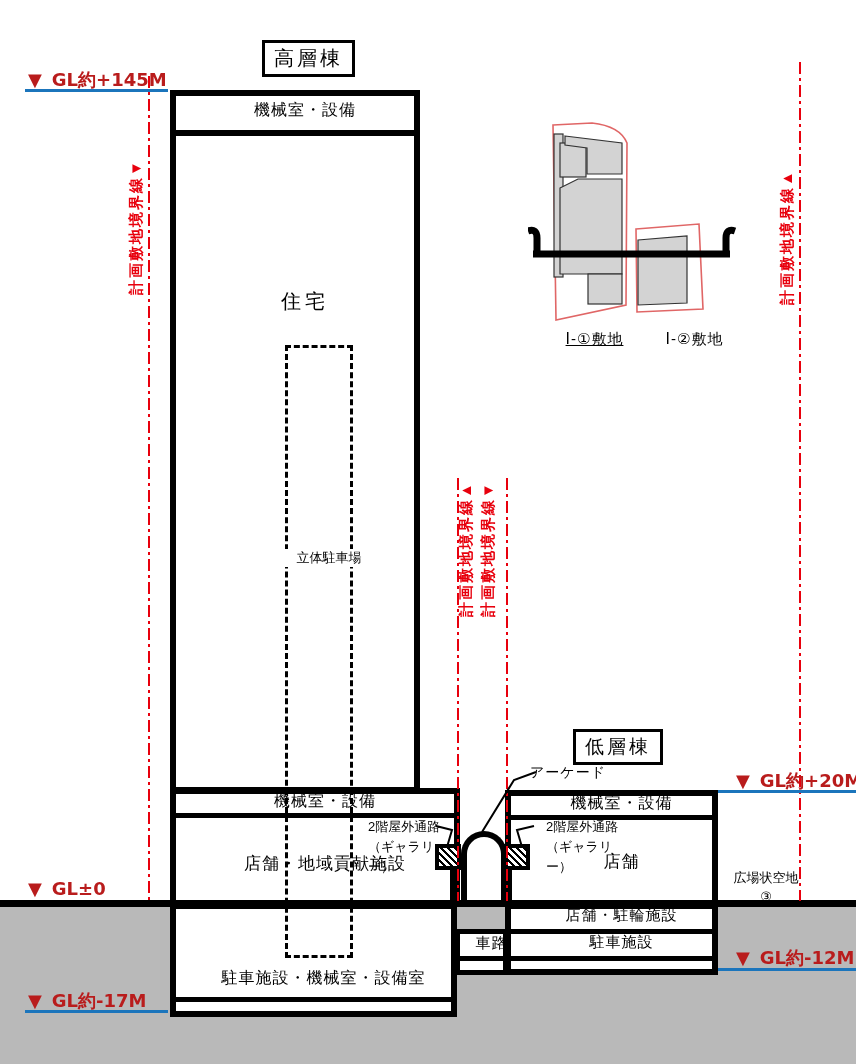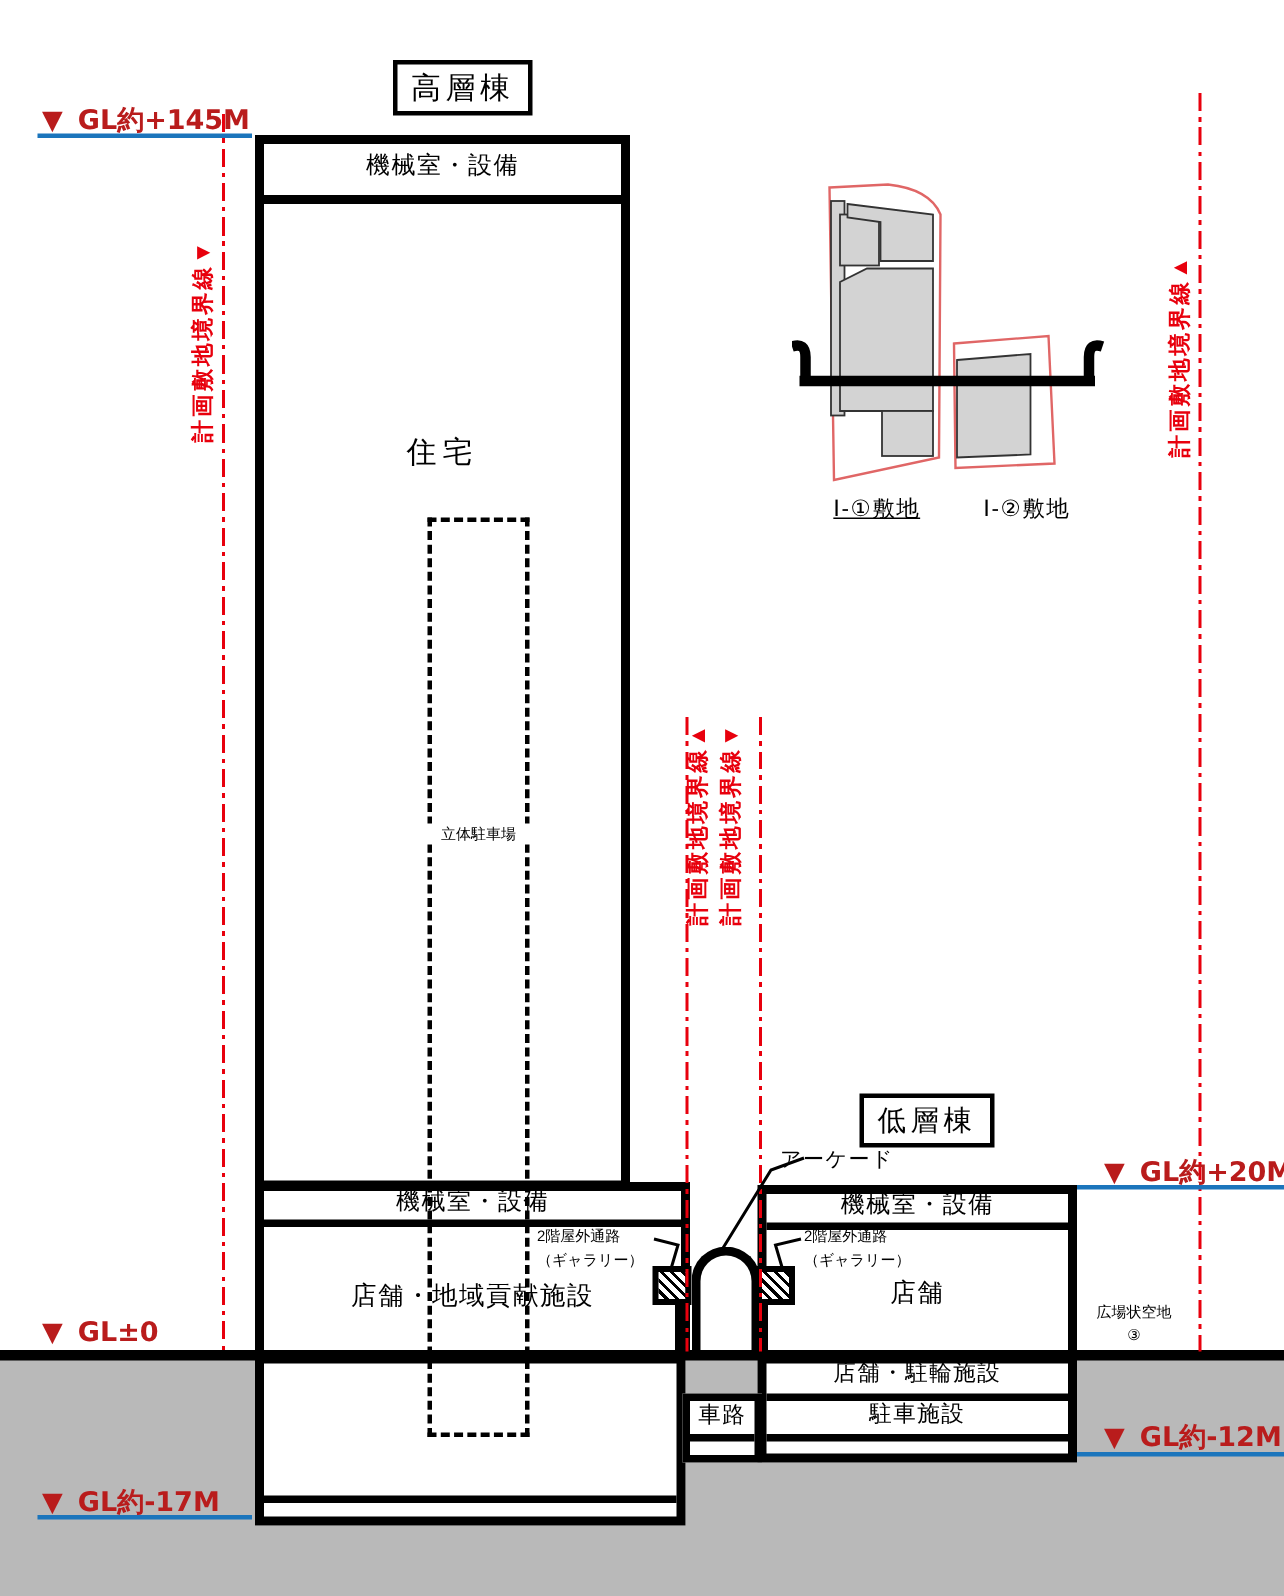--- a/index.html
+++ b/index.html
@@ -23,7 +23,7 @@
   .glline{position:absolute;height:3px;background:#1b75bc;}
   .titlebox{position:absolute;border:3px solid #000;background:#fff;font-size:20px;
             letter-spacing:3px;padding:2px 9px;white-space:nowrap;}
-  .lbl{position:absolute;font-size:16px;text-align:center;white-space:nowrap;letter-spacing:1px;}
+  .lbl{position:absolute;font-size:16px;text-align:center;white-space:nowrap;letter-spacing:1px;padding-left:10px;}
   .sm{font-size:10px;letter-spacing:0;}
   .leaders{position:absolute;left:0;top:0;width:856px;height:1064px;pointer-events:none;}
   .siteplan{position:absolute;left:528px;top:110px;width:215px;height:250px;}

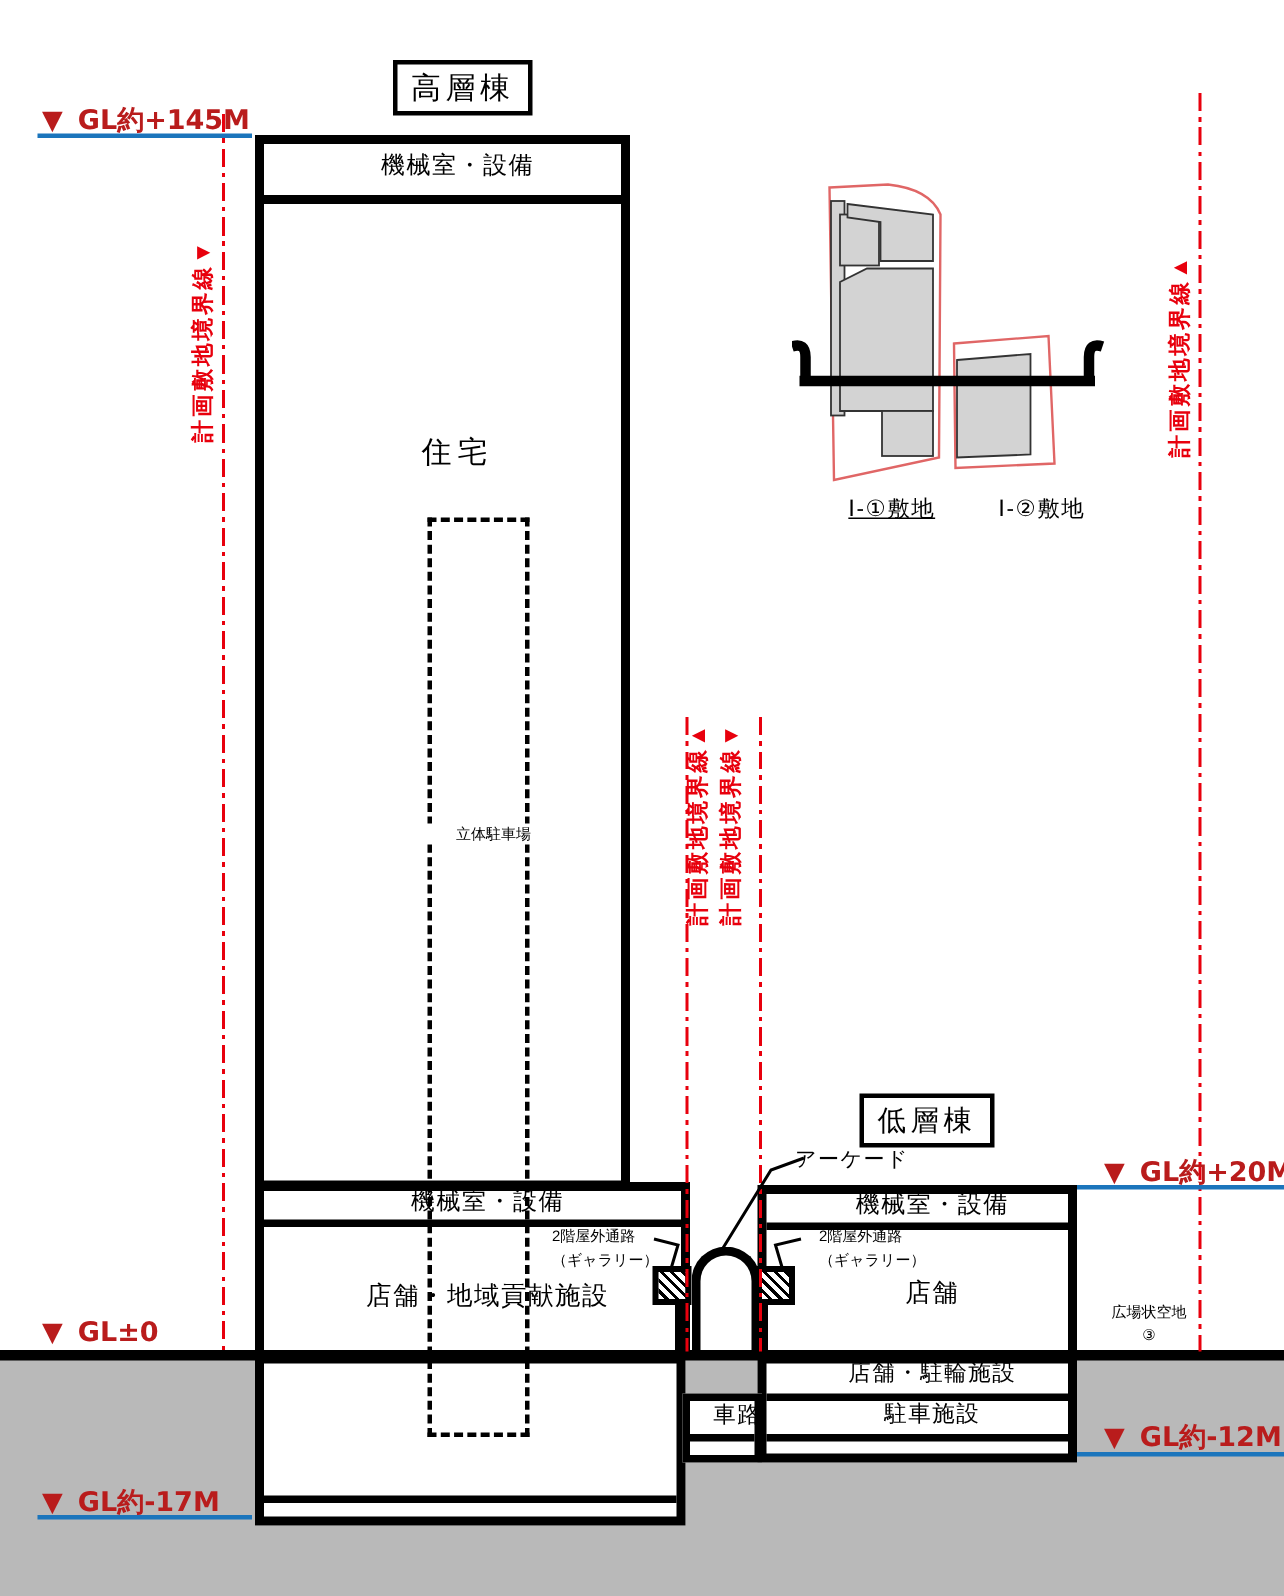--- a/index.html
+++ b/index.html
@@ -24,7 +24,7 @@
   .titlebox{position:absolute;border:3px solid #000;background:#fff;font-size:20px;
             letter-spacing:3px;padding:2px 9px;white-space:nowrap;}
   .lbl{position:absolute;font-size:16px;text-align:center;white-space:nowrap;letter-spacing:1px;padding-left:10px;}
-  .sm{font-size:10px;letter-spacing:0;}
+  .sm{font-size:13px;letter-spacing:0;}
   .leaders{position:absolute;left:0;top:0;width:856px;height:1064px;pointer-events:none;}
   .siteplan{position:absolute;left:528px;top:110px;width:215px;height:250px;}
 </style>

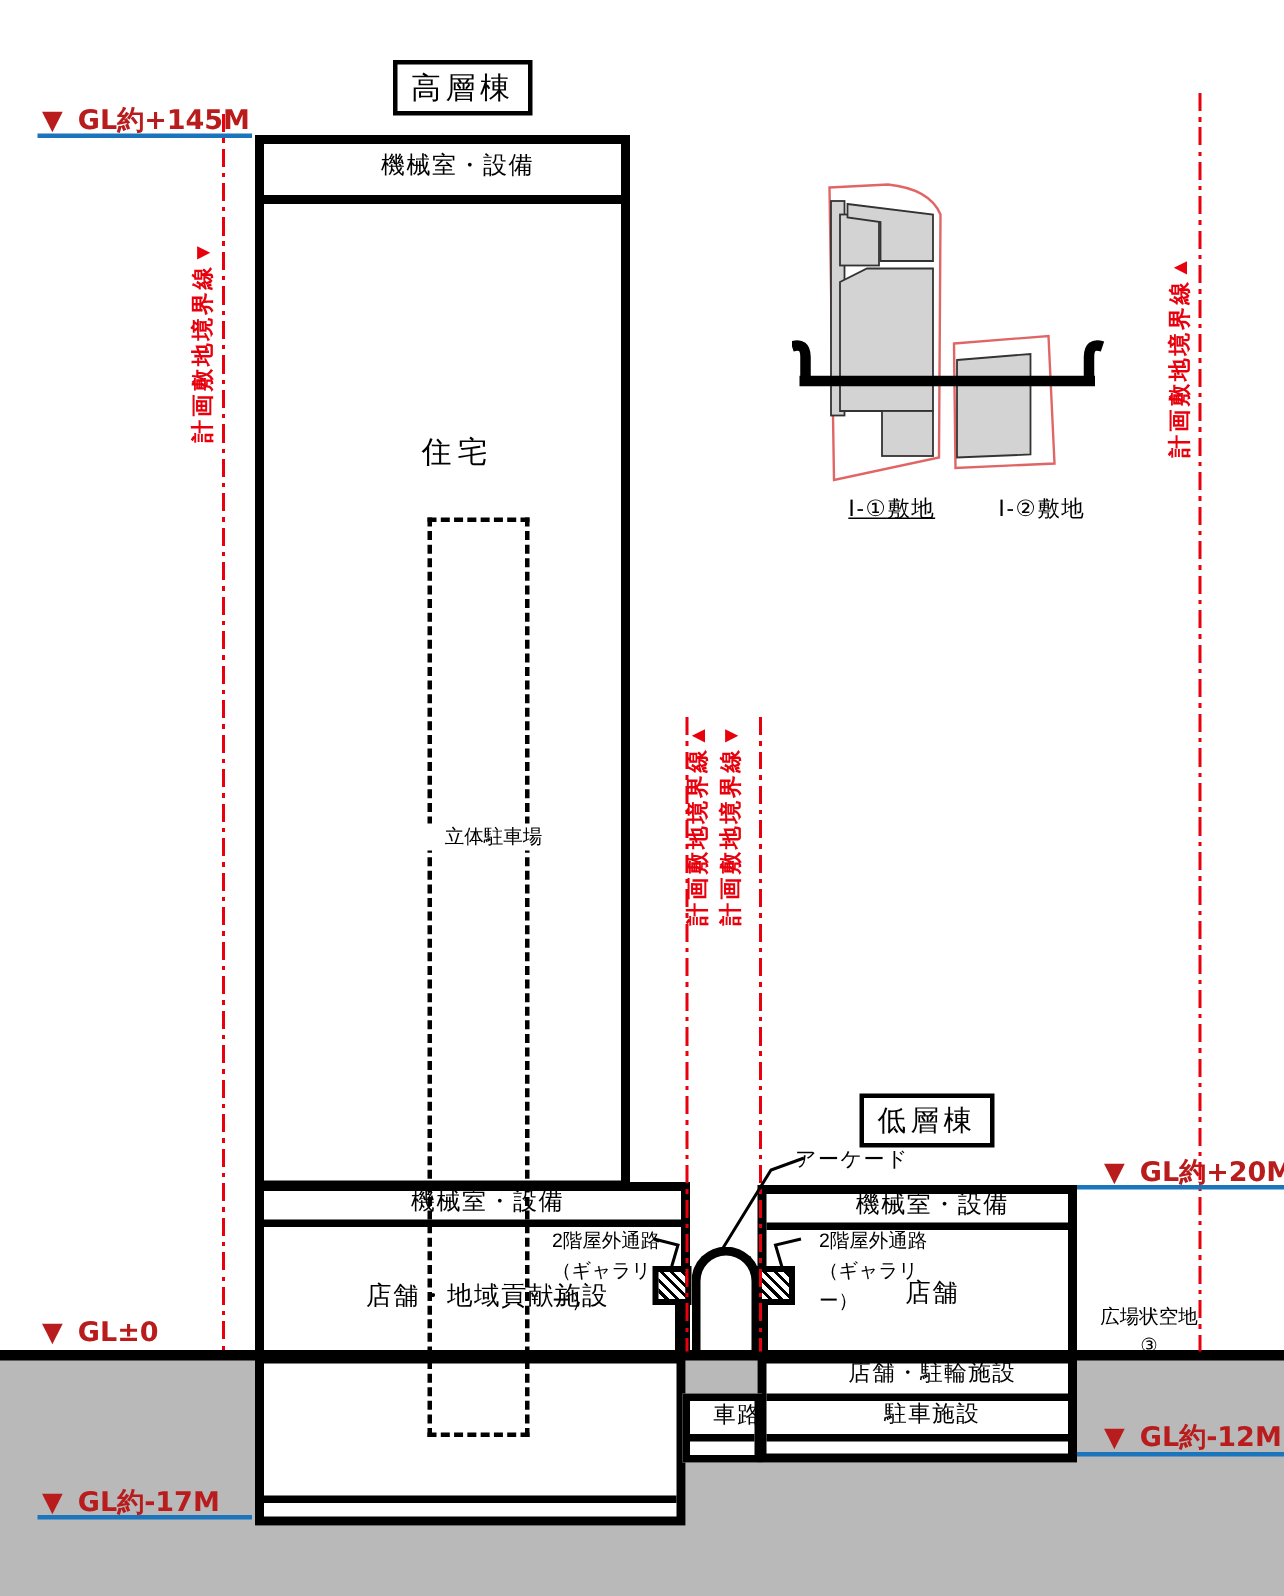--- a/index.html
+++ b/index.html
@@ -131,6 +131,7 @@
   <div class="lbl sm" style="left:283px;top:549px;width:72px;background:#fff;">立体駐車場</div>
   <div class="lbl" style="left:170px;top:791px;width:290px;">機械室・設備</div>
   <div class="lbl" style="left:170px;top:852px;width:290px;font-size:17px;">店舗・地域貢献施設</div>
+  <div class="lbl" style="left:170px;top:968px;width:287px;">駐車施設・機械室・設備室</div>
 
   <div class="lbl" style="left:505px;top:793px;width:213px;">機械室・設備</div>
   <div class="lbl" style="left:505px;top:850px;width:213px;font-size:17px;">店舗</div>

